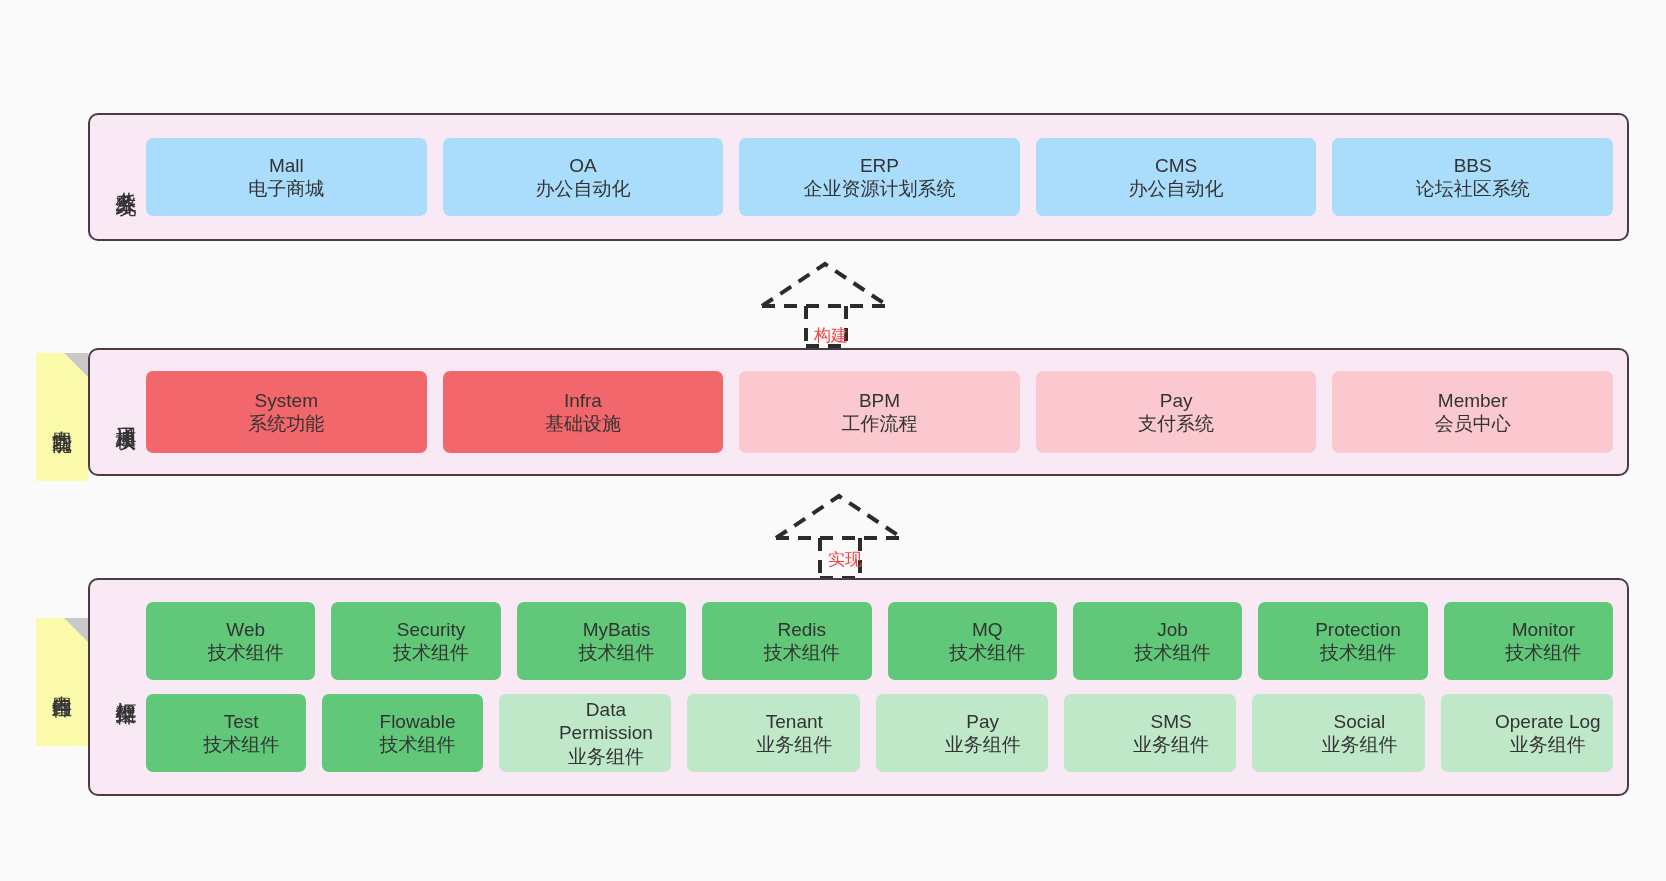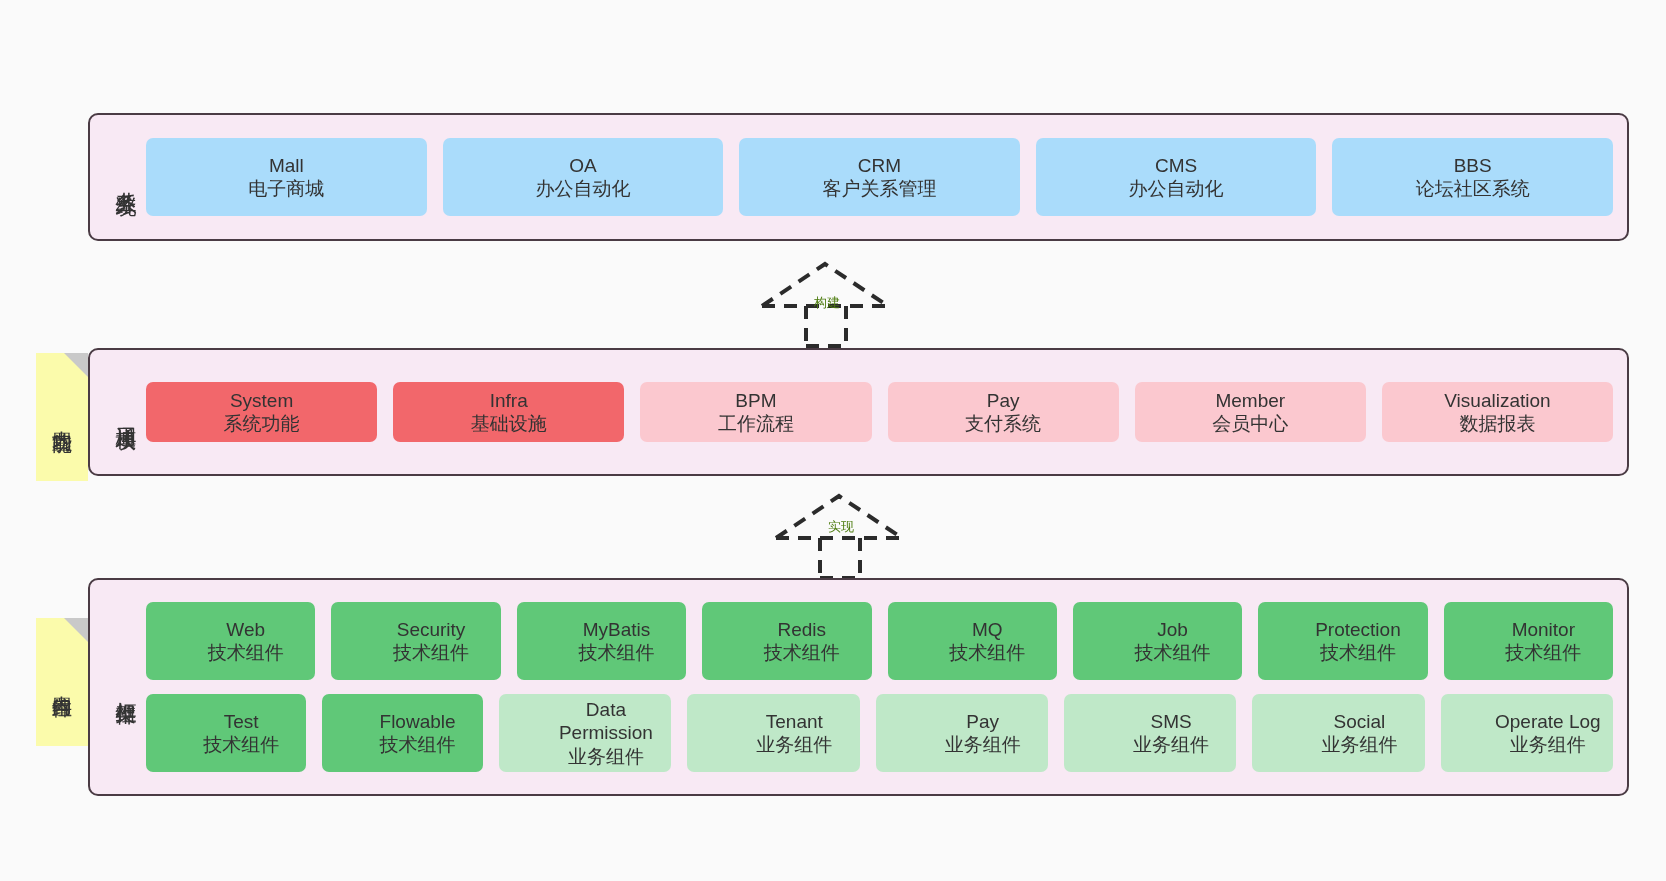--- a/index.html
+++ b/index.html
@@ -159,6 +159,10 @@
           <span class="t2">办公自动化</span>
         </div>
         <div class="card h-biz c-blue">
+          <span class="t1">ERP</span>
+          <span class="t2">企业资源计划系统</span>
+        </div>
+        <div class="card h-biz c-blue">
           <span class="t1">CRM</span>
           <span class="t2">客户关系管理</span>
         </div>

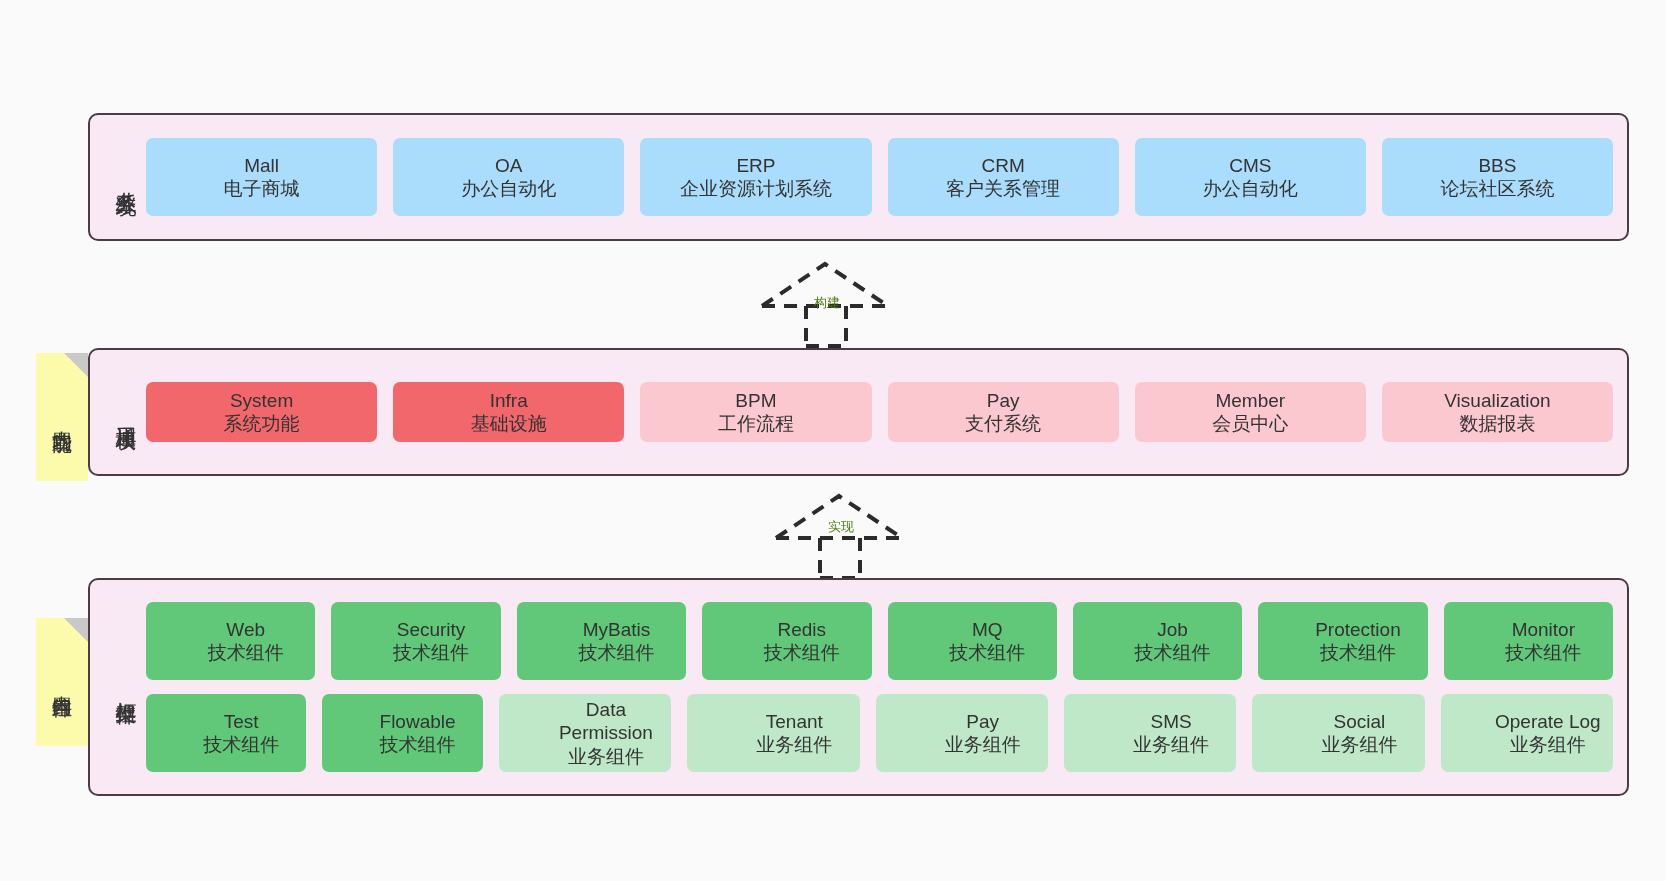--- a/index.html
+++ b/index.html
@@ -163,10 +163,6 @@
           <span class="t2">企业资源计划系统</span>
         </div>
         <div class="card h-biz c-blue">
-          <span class="t1">CRM</span>
-          <span class="t2">客户关系管理</span>
-        </div>
-        <div class="card h-biz c-blue">
           <span class="t1">CMS</span>
           <span class="t2">办公自动化</span>
         </div>

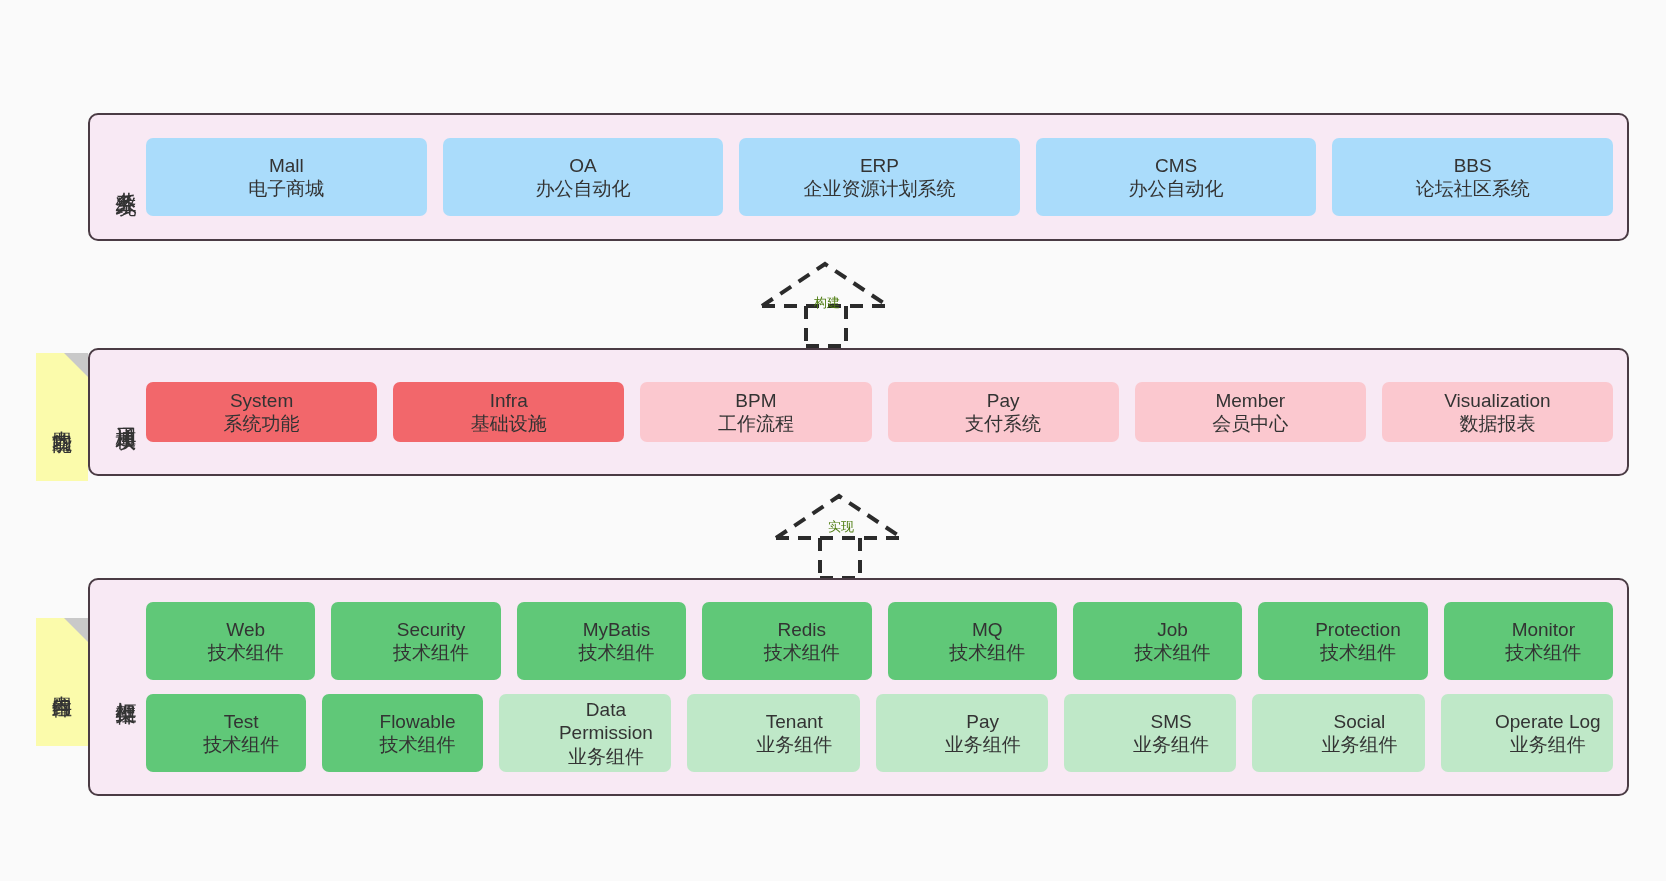--- a/index.html
+++ b/index.html
@@ -134,11 +134,12 @@
   }
   .connector .conn-label {
     position: absolute;
-    font-size: 13px;
-    color: #4d7c0f;
+    font-size: 17px;
+    color: #ef4444;
     background: transparent;
     white-space: nowrap;
     user-select: none;
+    margin-top: 30px;
   }
 </style>
 </head>

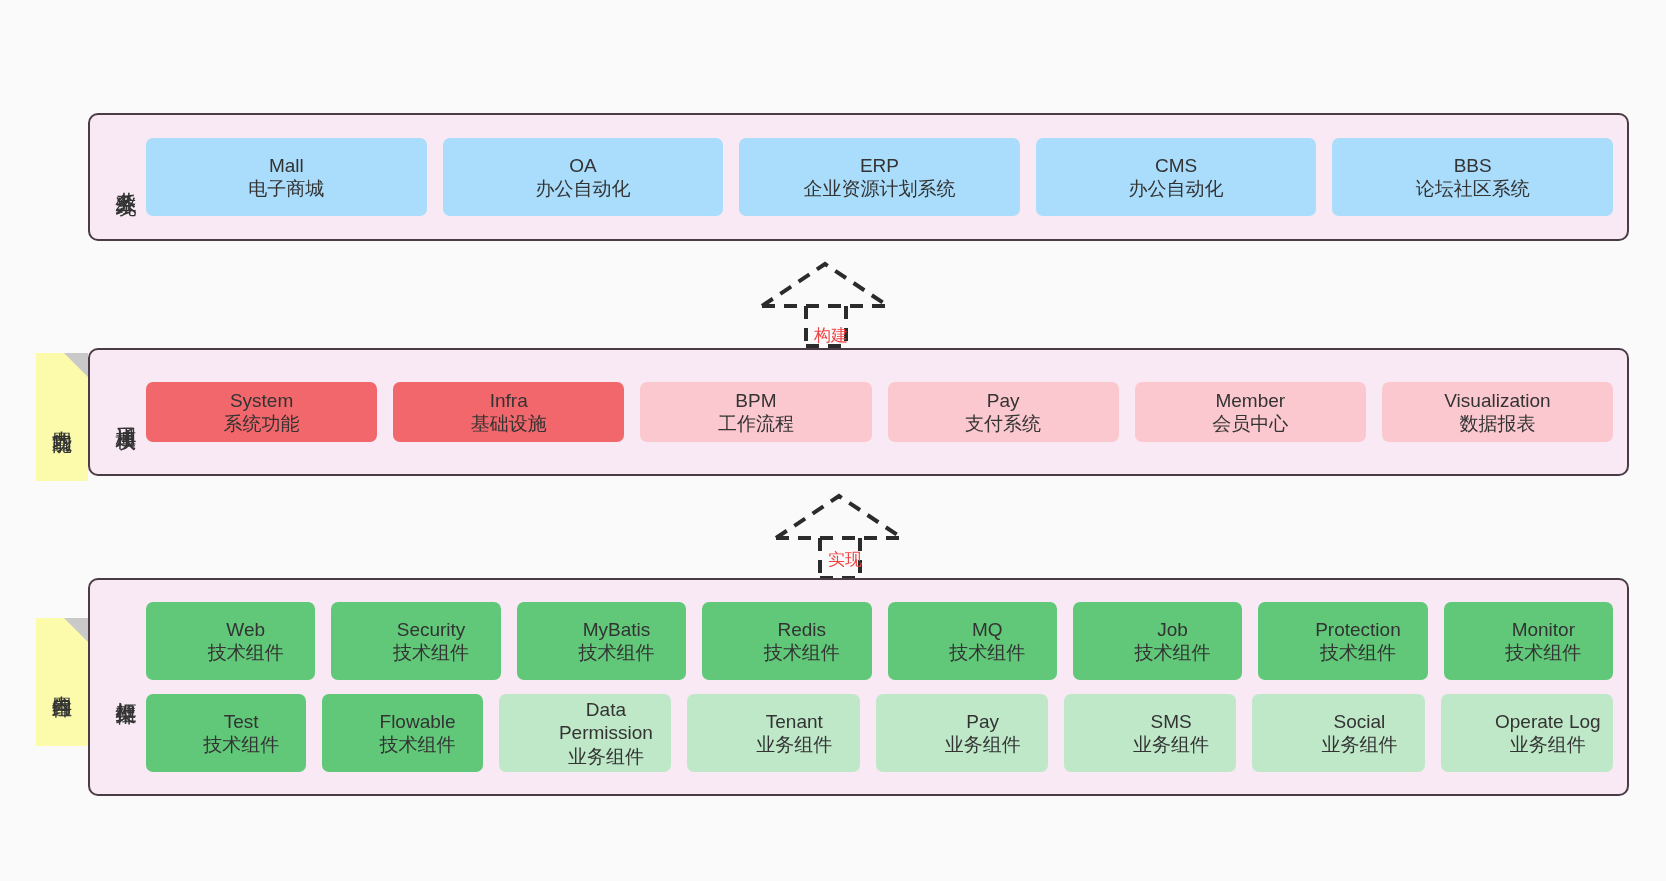--- a/index.html
+++ b/index.html
@@ -92,7 +92,7 @@
   .card.wrap .t1 { white-space: normal; }
 
   .h-biz   { height: 78px; }
-  .h-mod   { height: 60px; }
+  .h-mod   { height: 82px; }
   .h-comp  { height: 78px; }
 
   

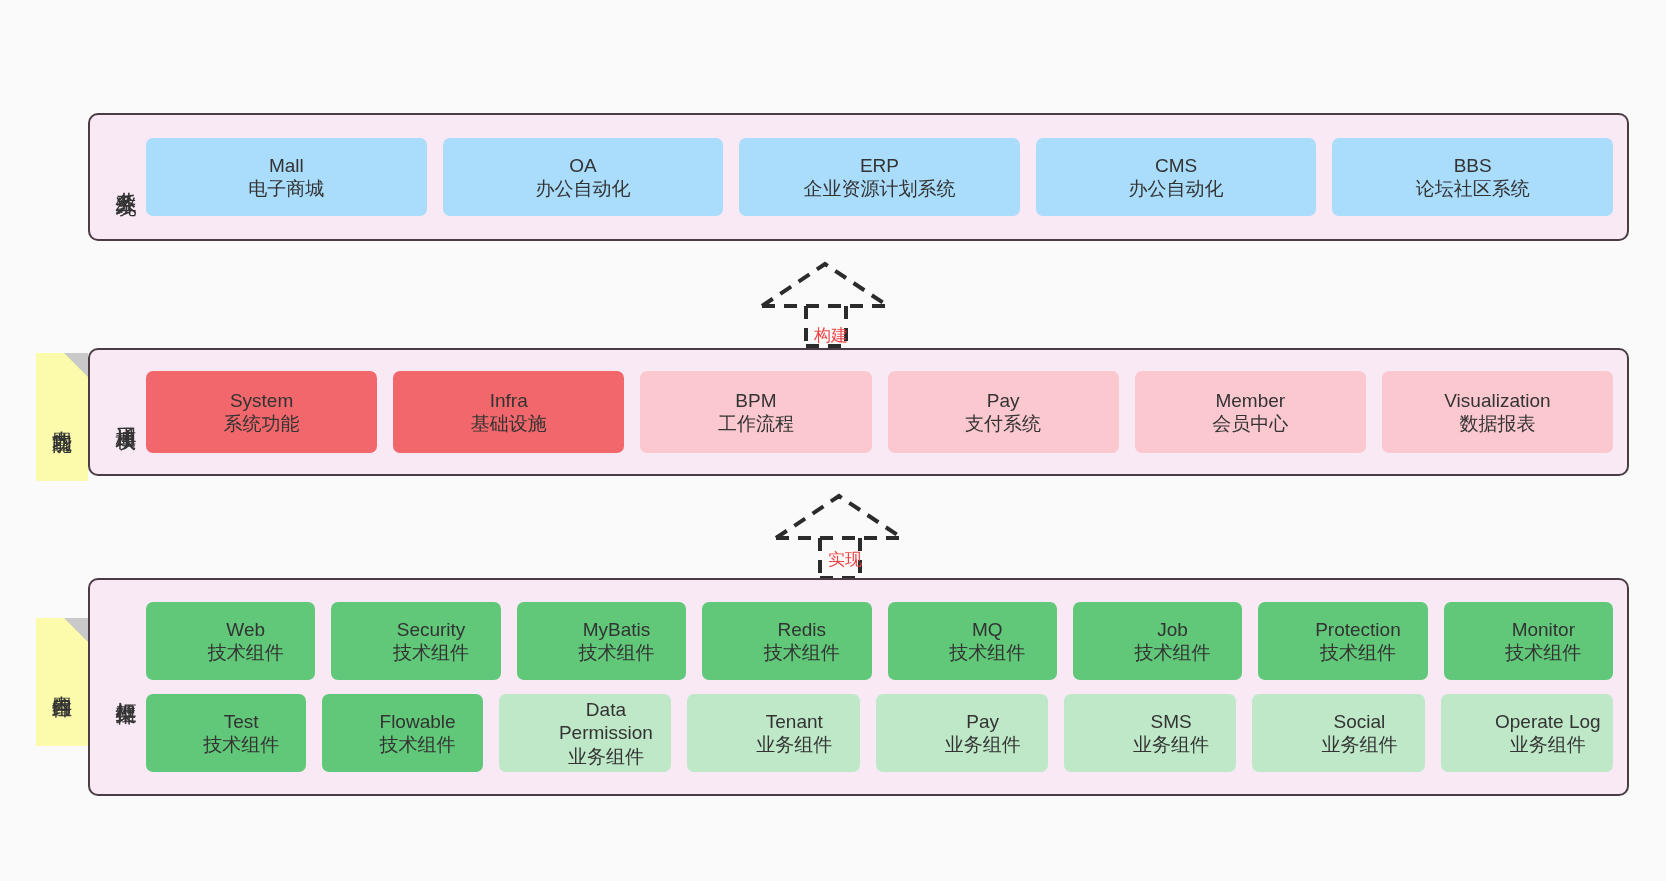--- a/index.html
+++ b/index.html
@@ -217,10 +217,6 @@
           <span class="t1">Member</span>
           <span class="t2">会员中心</span>
         </div>
-        <div class="card h-mod c-pink">
-          <span class="t1">Visualization</span>
-          <span class="t2">数据报表</span>
-        </div>
       </div>
     </div>
   </div>

